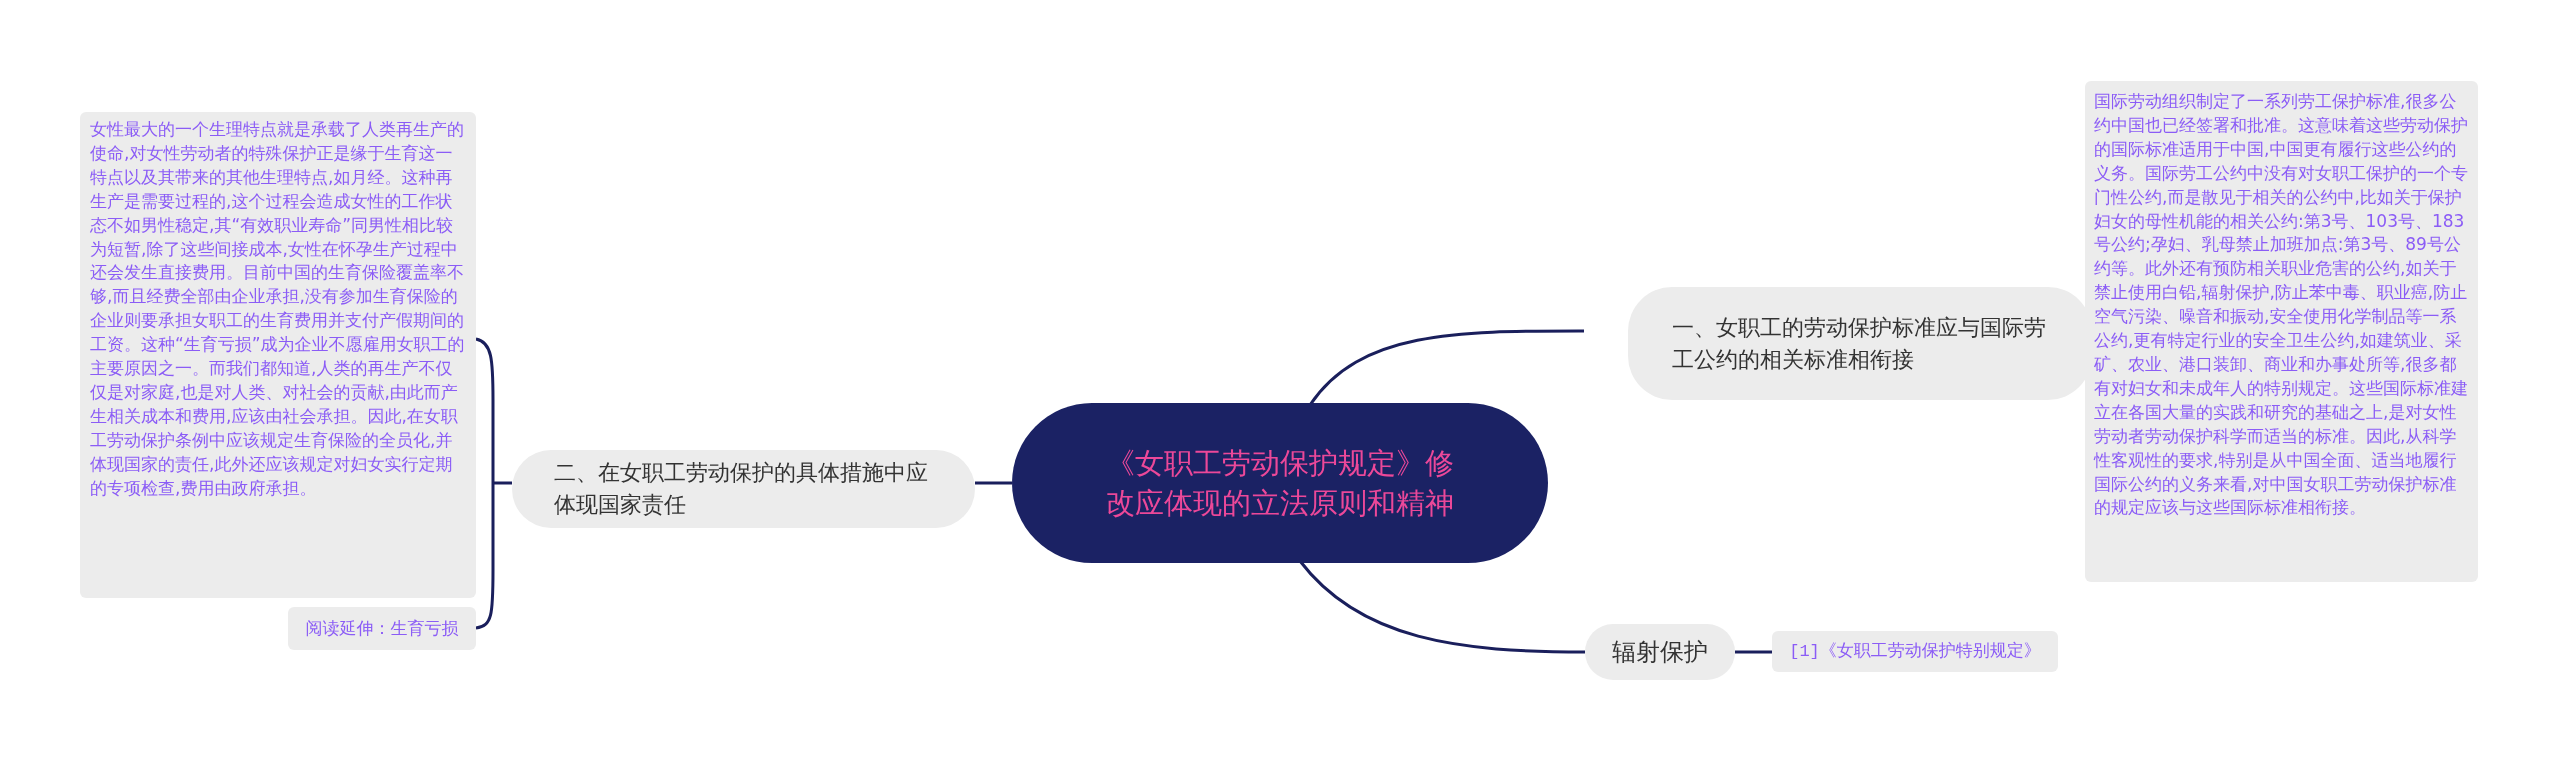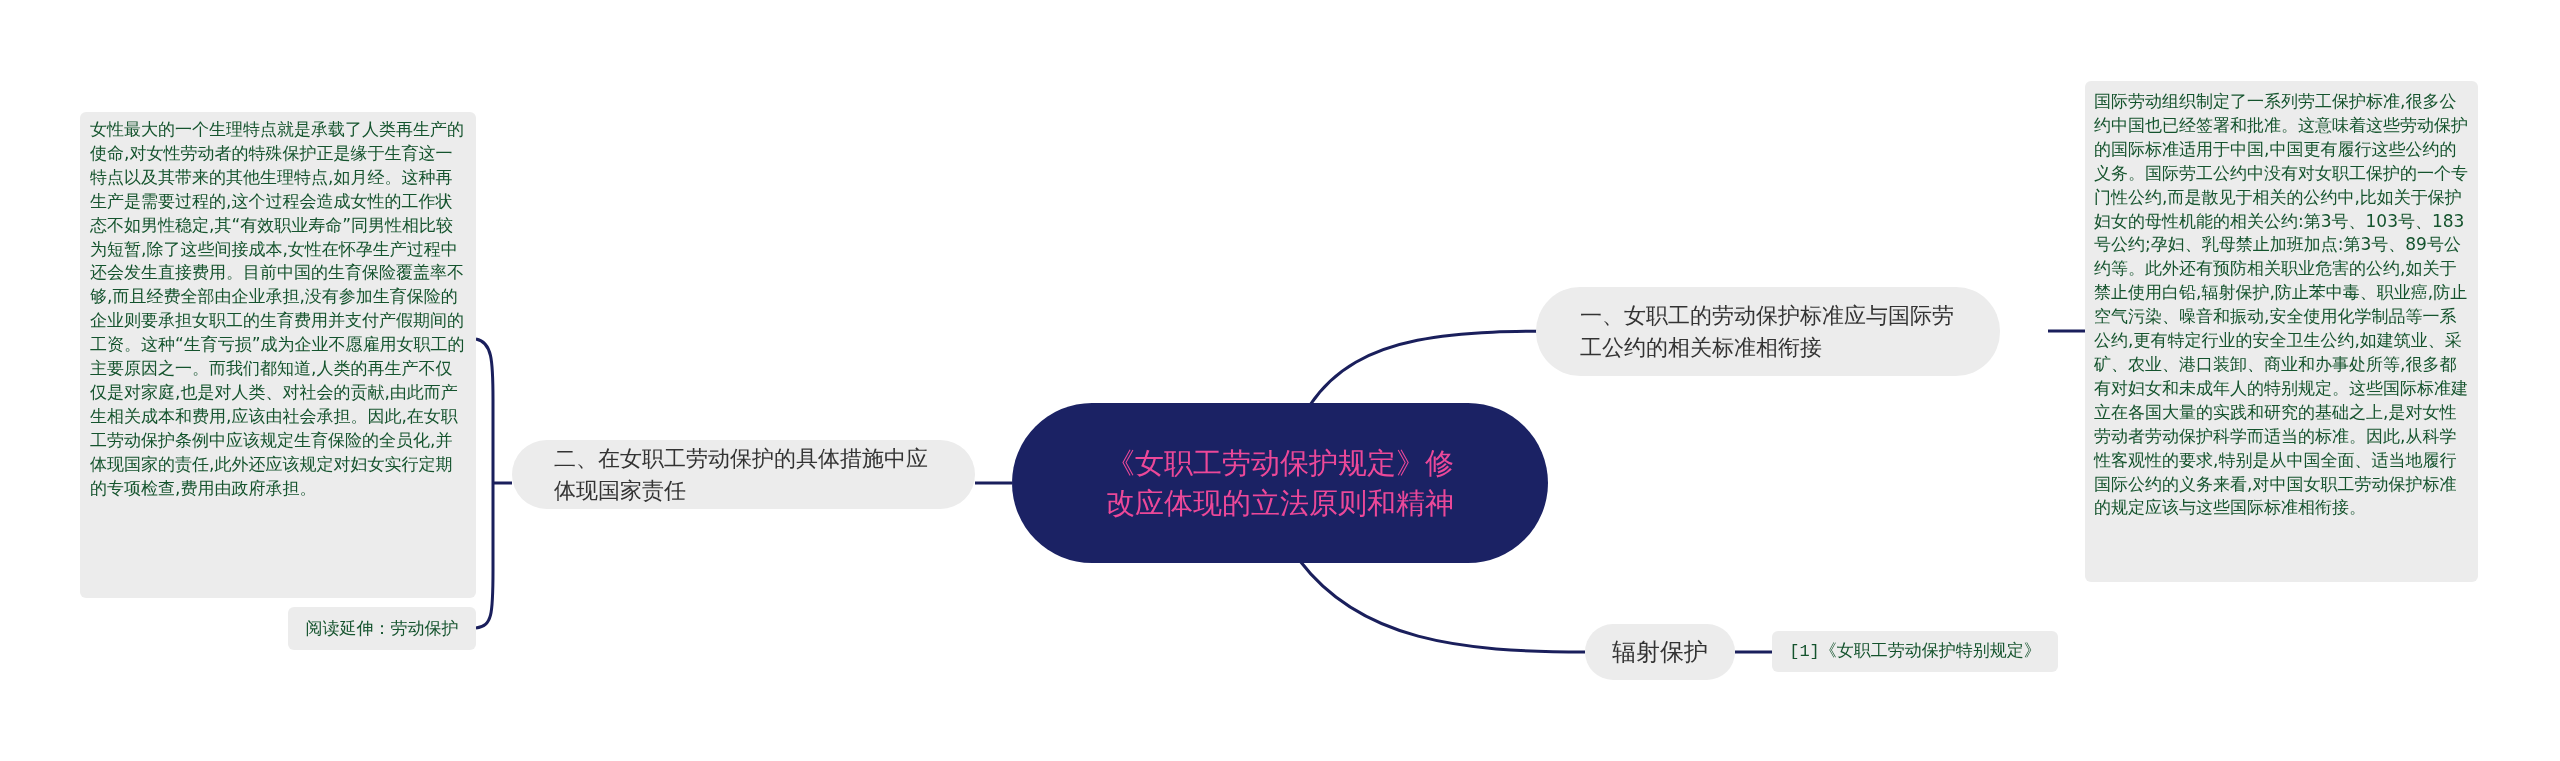--- a/index.html
+++ b/index.html
@@ -27,7 +27,7 @@
     .branch-left { left: 512px; top: 440px; width: 463px; height: 69px; padding: 0 40px 0 42px; }
     .branch-cite { left: 1585px; top: 624px; width: 150px; height: 56px; justify-content: center; border-radius: 28px; font-size: 24px; }
     .leaf {
-      background: #ececec; border-radius: 6px; color: #14532d;
+      background: #ececec; border-radius: 6px; color: #8b5cf6;
       font-size: 17px; line-height: 23.9px; padding: 10px 10px 10px 10px;
       word-break: break-all;
     }

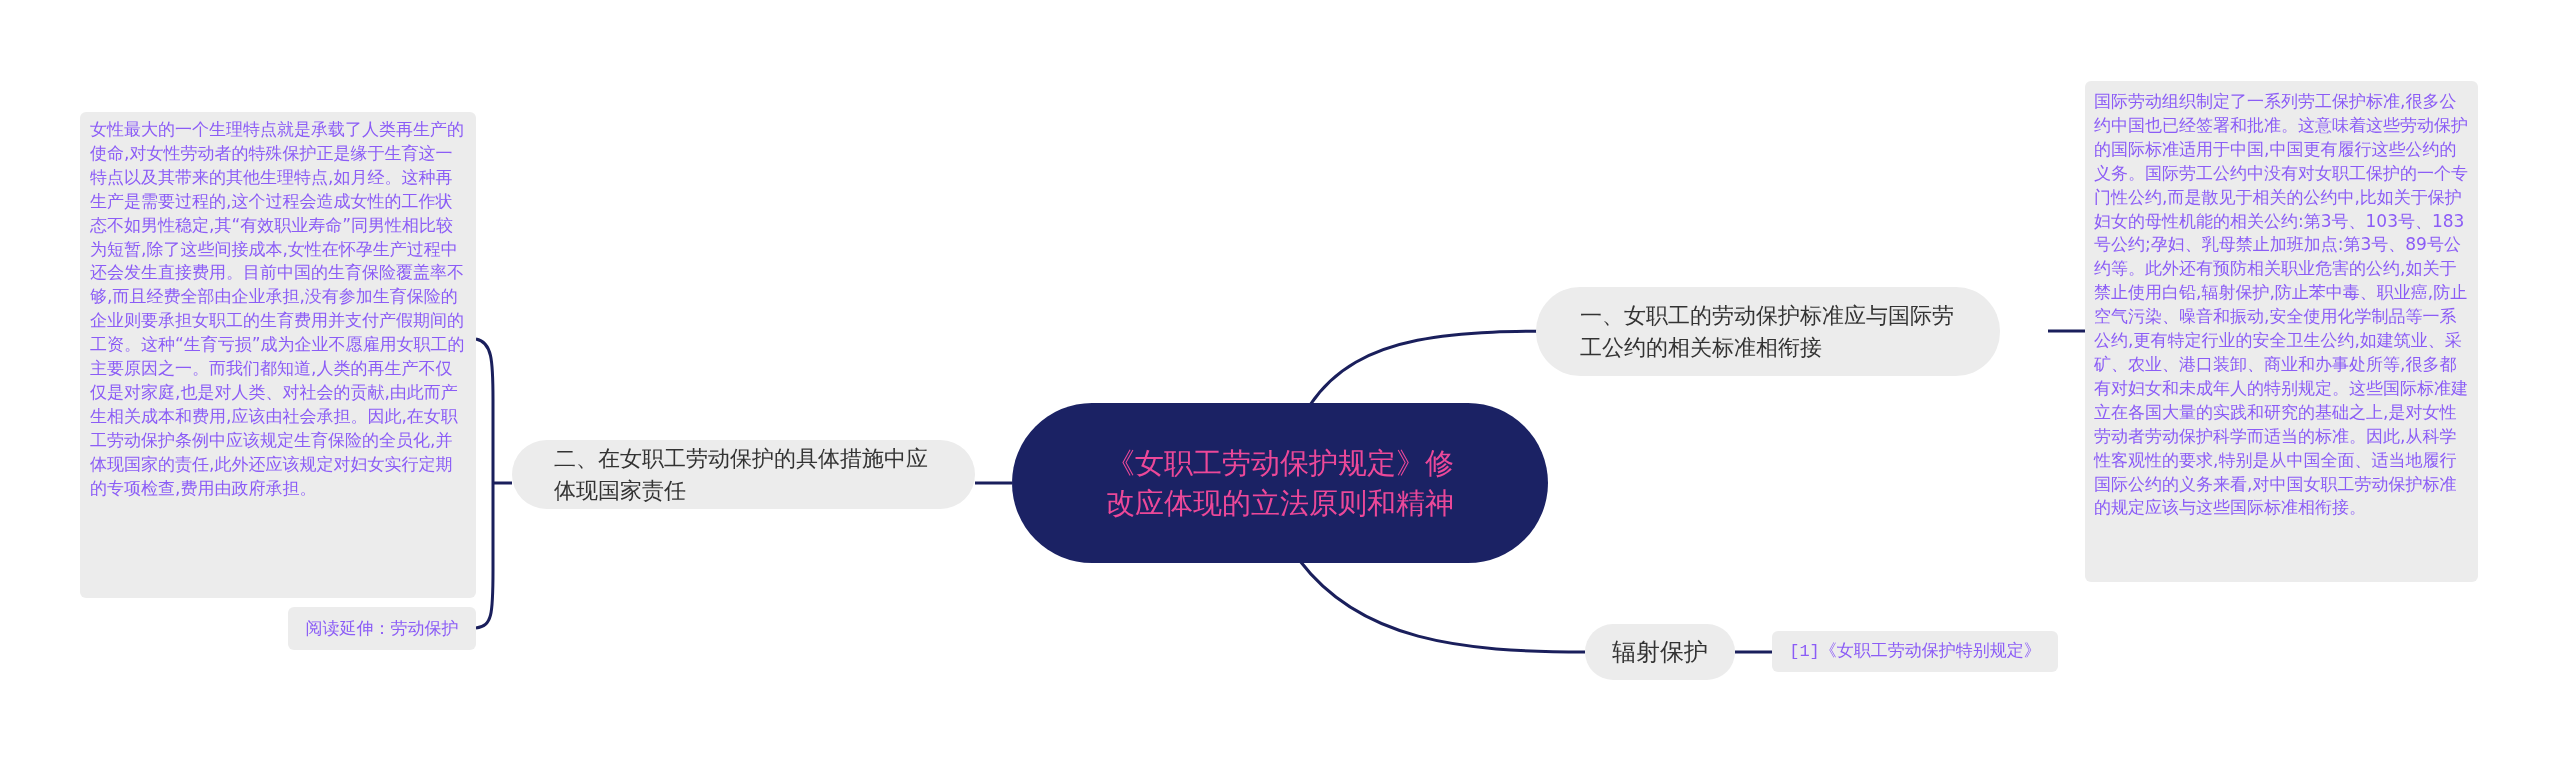--- a/index.html
+++ b/index.html
@@ -23,7 +23,7 @@
       display: flex; align-items: center;
       font-size: 22px; line-height: 32px; color: #333;
     }
-    .branch-right { left: 1536px; top: 287px; width: 464px; height: 89px; padding: 0 40px 0 44px; }
+    .branch-right { left: 1628px; top: 287px; width: 464px; height: 113px; padding: 0 40px 0 44px; }
     .branch-left { left: 512px; top: 440px; width: 463px; height: 69px; padding: 0 40px 0 42px; }
     .branch-cite { left: 1585px; top: 624px; width: 150px; height: 56px; justify-content: center; border-radius: 28px; font-size: 24px; }
     .leaf {

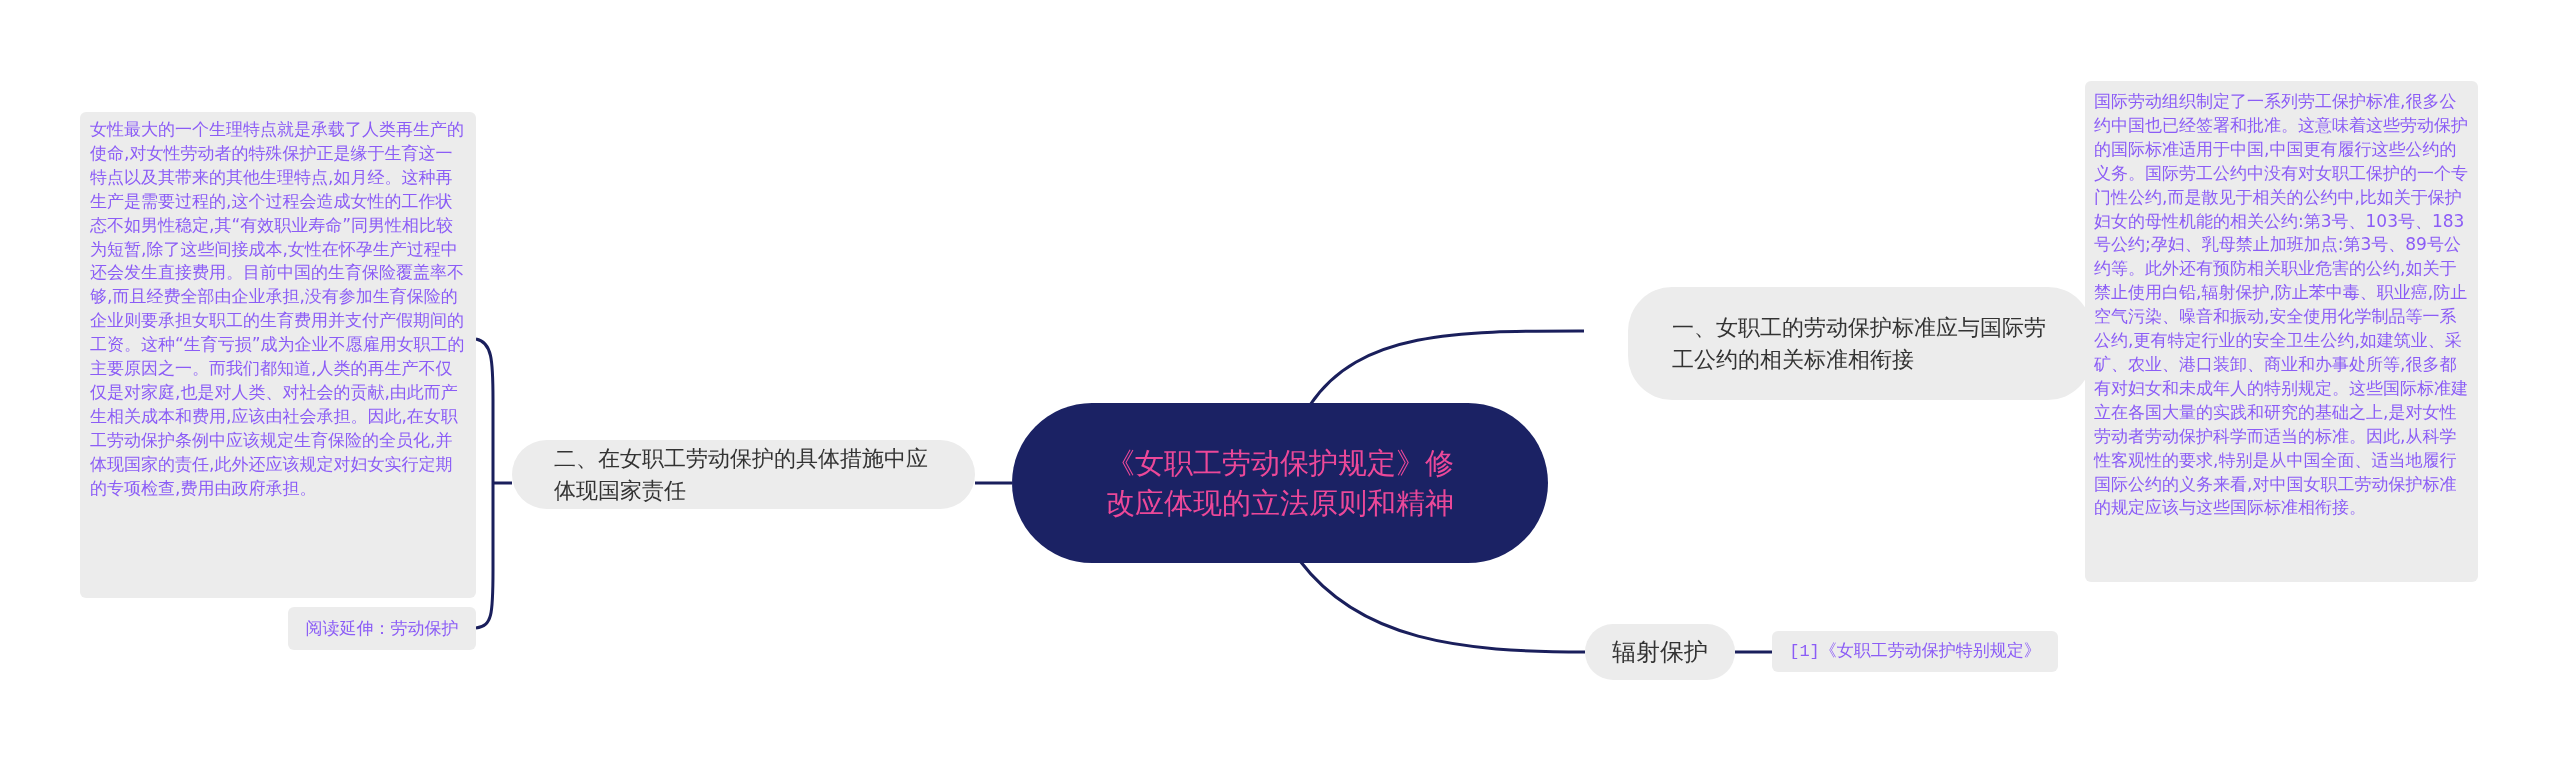--- a/index.html
+++ b/index.html
@@ -24,7 +24,7 @@
       font-size: 22px; line-height: 32px; color: #333;
     }
     .branch-right { left: 1628px; top: 287px; width: 464px; height: 113px; padding: 0 40px 0 44px; }
-    .branch-left { left: 512px; top: 440px; width: 463px; height: 69px; padding: 0 40px 0 42px; }
+    .branch-left { left: 512px; top: 450px; width: 463px; height: 78px; padding: 0 40px 0 42px; }
     .branch-cite { left: 1585px; top: 624px; width: 150px; height: 56px; justify-content: center; border-radius: 28px; font-size: 24px; }
     .leaf {
       background: #ececec; border-radius: 6px; color: #8b5cf6;

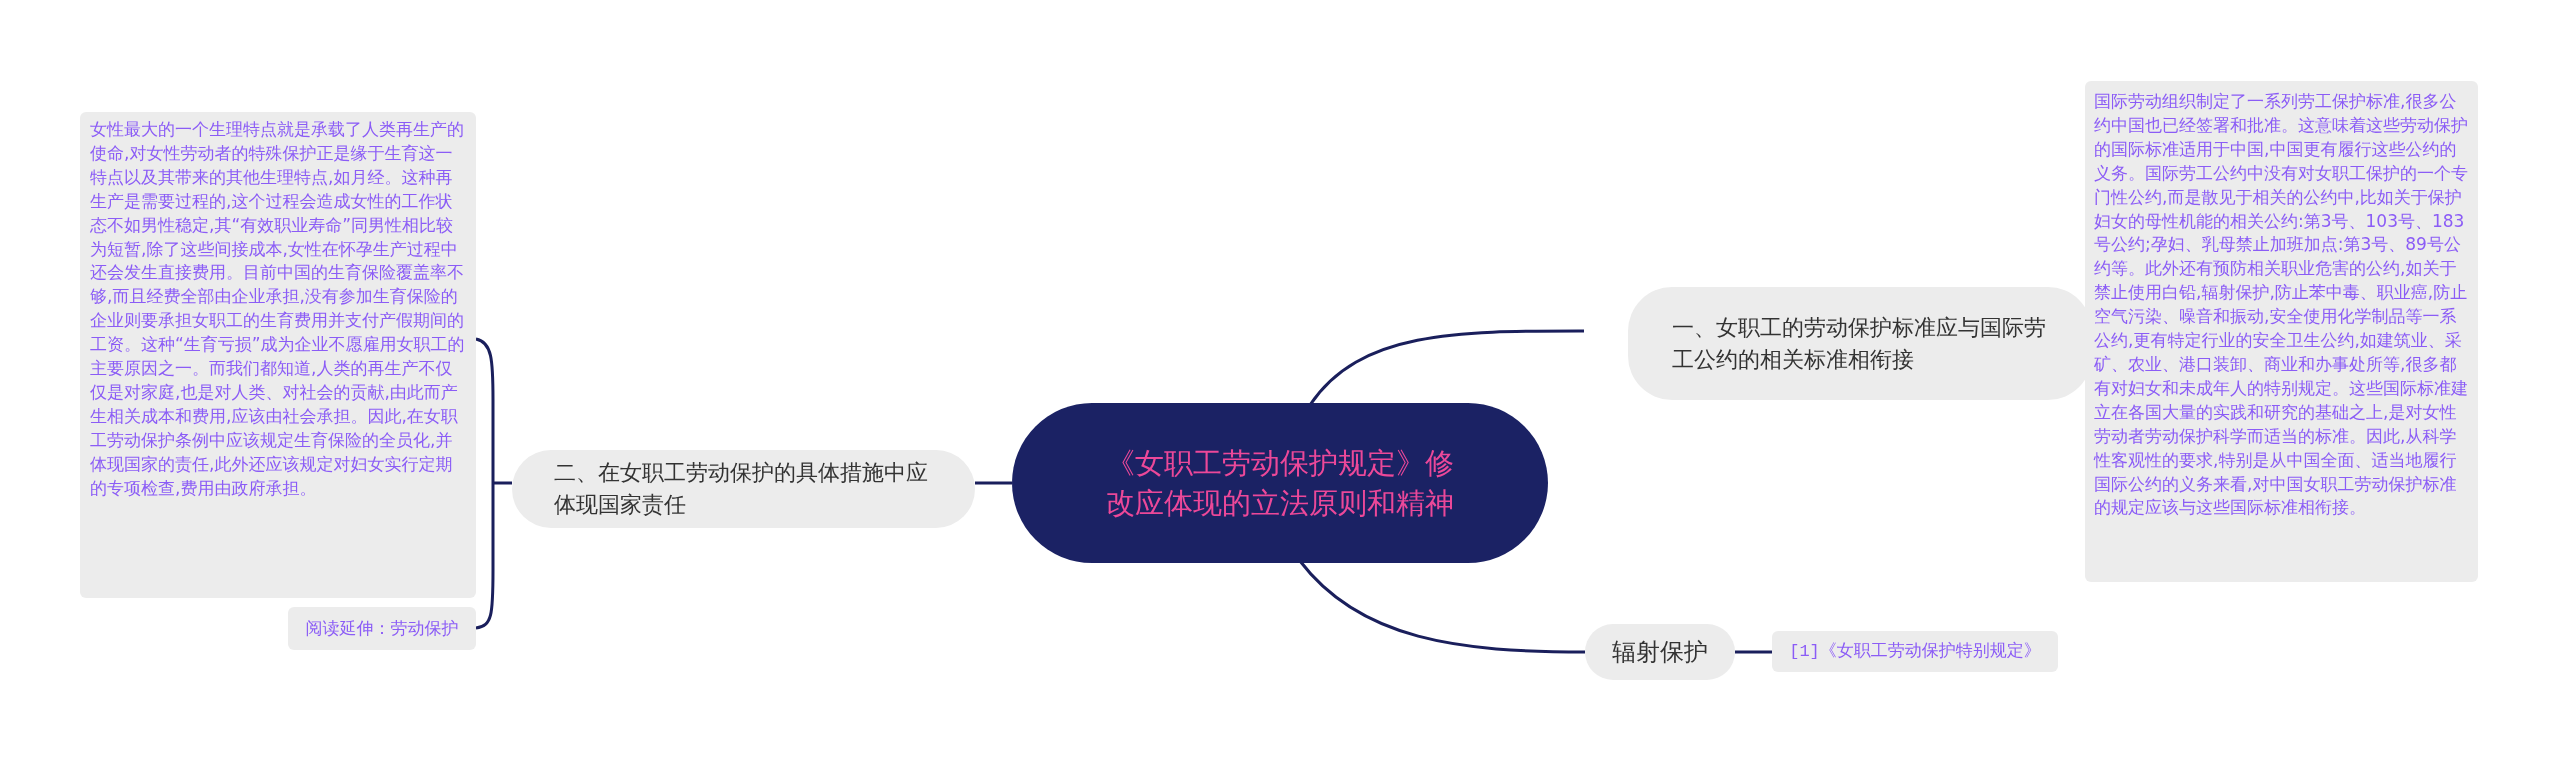--- a/index.html
+++ b/index.html
@@ -82,7 +82,7 @@
 </div>
 
 <div class="node leaf leaf-read">
-  <span>阅读延伸：劳动保护</span>
+  <span>阅读延伸：生育亏损</span>
 </div>
 
 <div class="node branch branch-cite">

